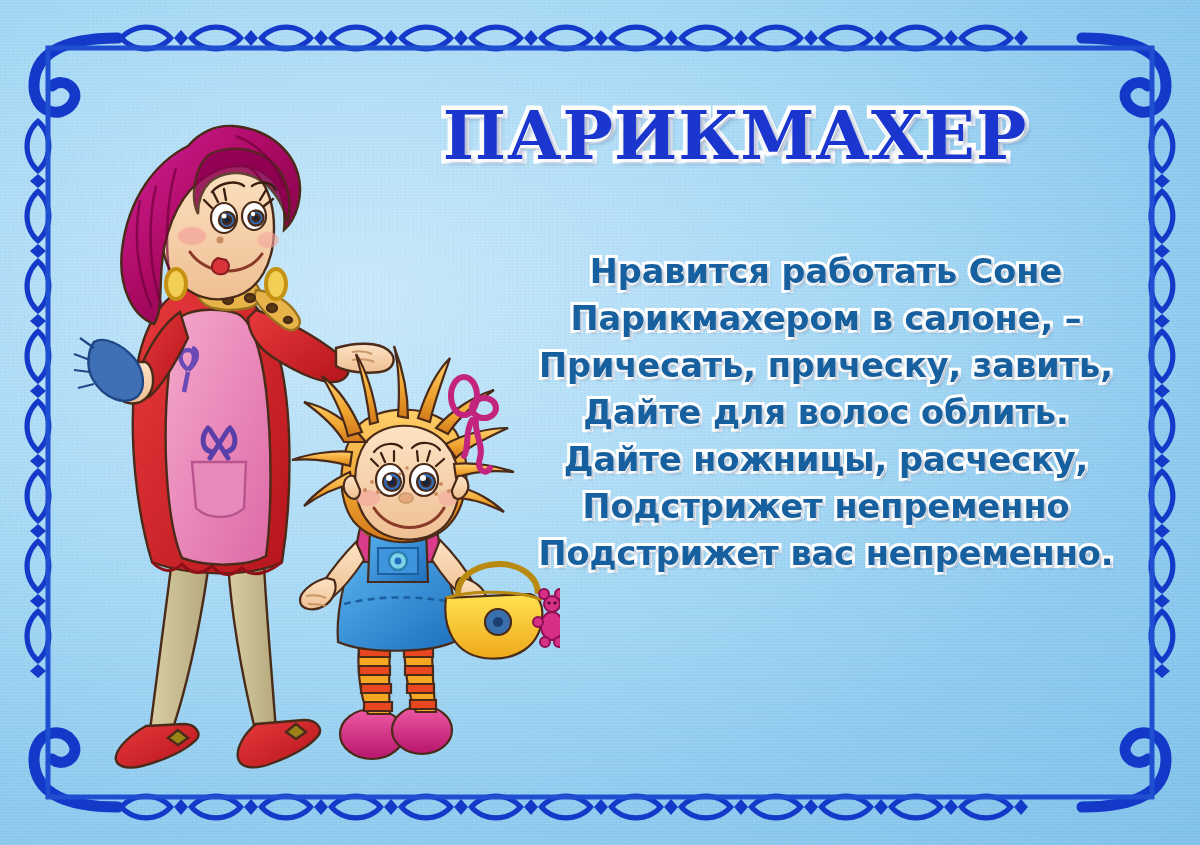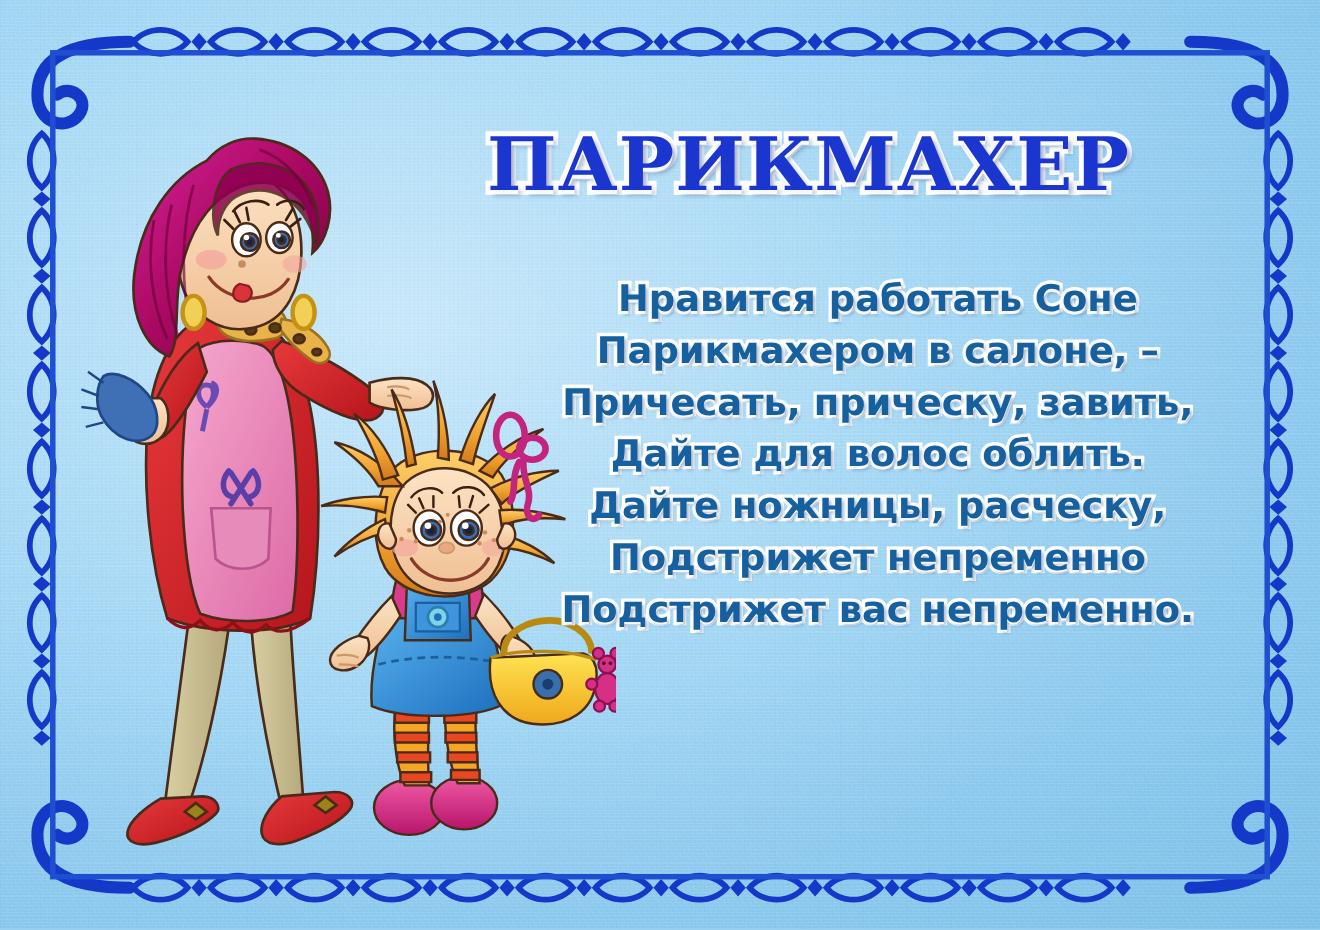--- a/index.html
+++ b/index.html
@@ -33,7 +33,7 @@
 
   
   #title-wrap {
-    position:absolute; left:440px; top:109px; width:590px; height:80px;
+    position:absolute; left:440px; top:95px; width:590px; height:80px;
     display:flex; align-items:center; justify-content:center;
   }
   #title {

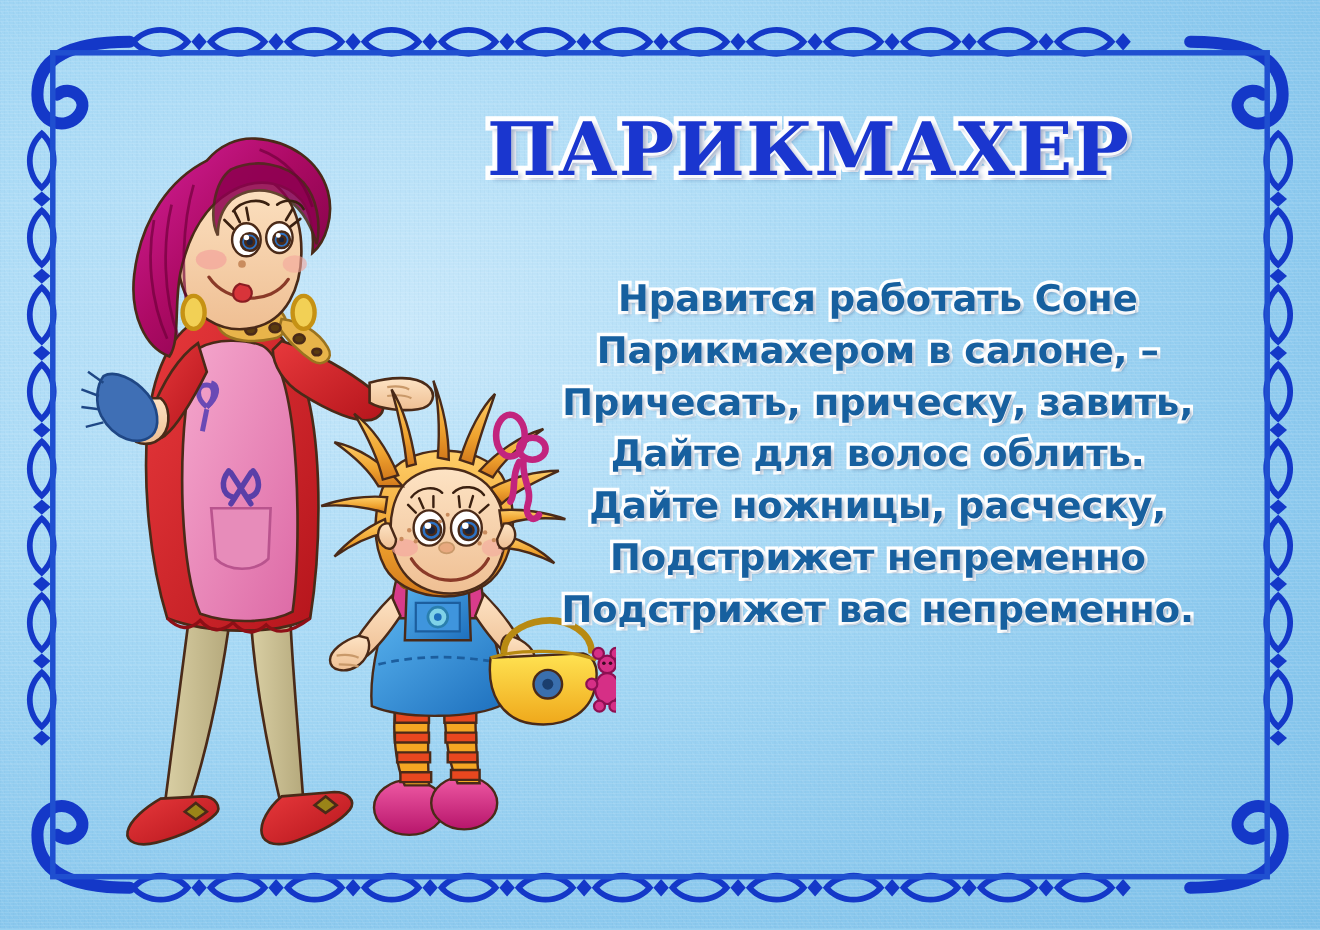--- a/index.html
+++ b/index.html
@@ -52,7 +52,7 @@
 
   
   #poem {
-    position:absolute; left:508px; top:248px; width:580px;
+    position:absolute; left:536px; top:248px; width:580px;
     text-align:center;
   }
   .poem-line {

